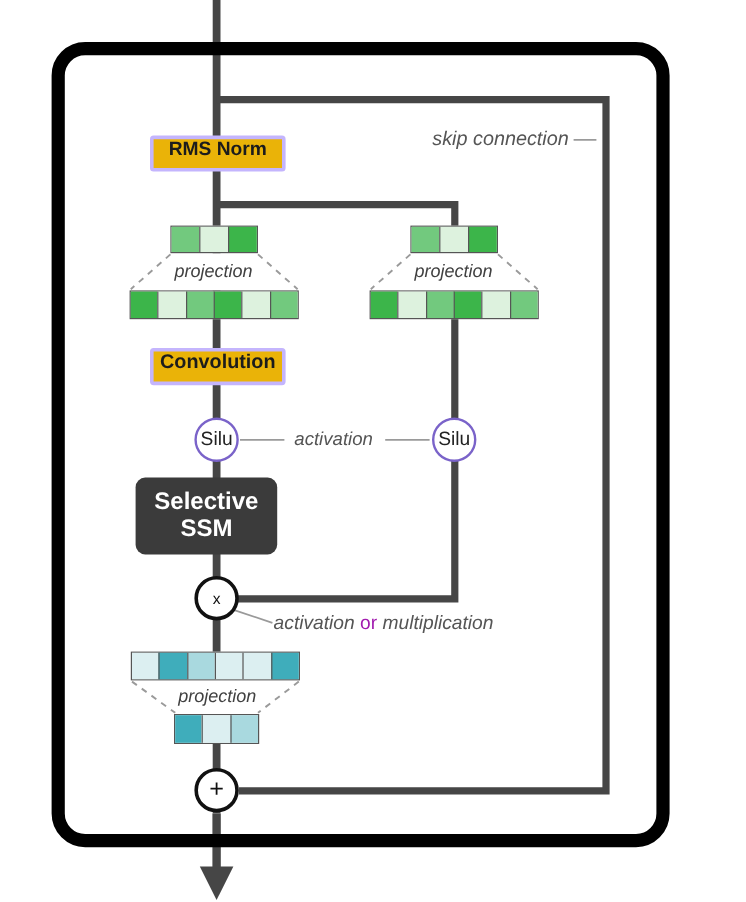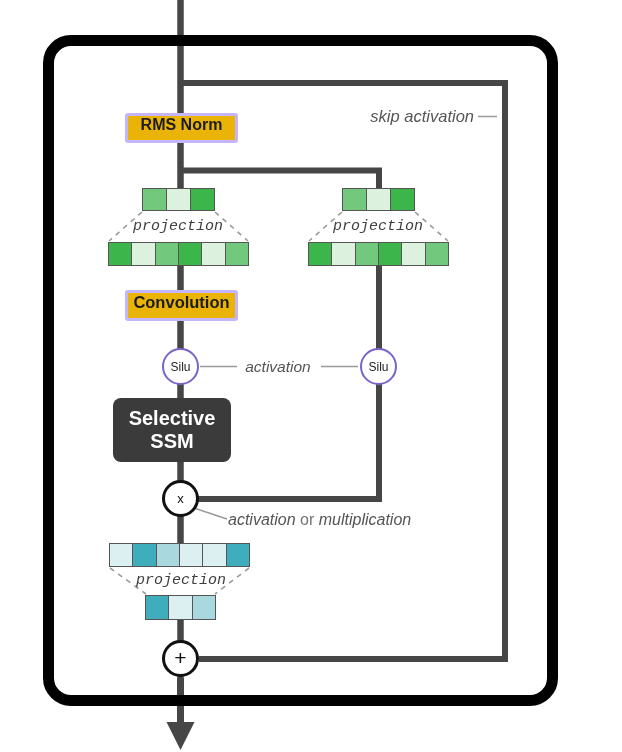--- a/index.html
+++ b/index.html
@@ -103,7 +103,7 @@
   <div class="abs outer-border"></div>
 
 
-  <div class="abs lbl lbl-skip">skip activation</div>
+  <div class="abs lbl lbl-skip">skip connection</div>
 
   <div class="abs node-box rms">
     <span>RMS Norm</span>

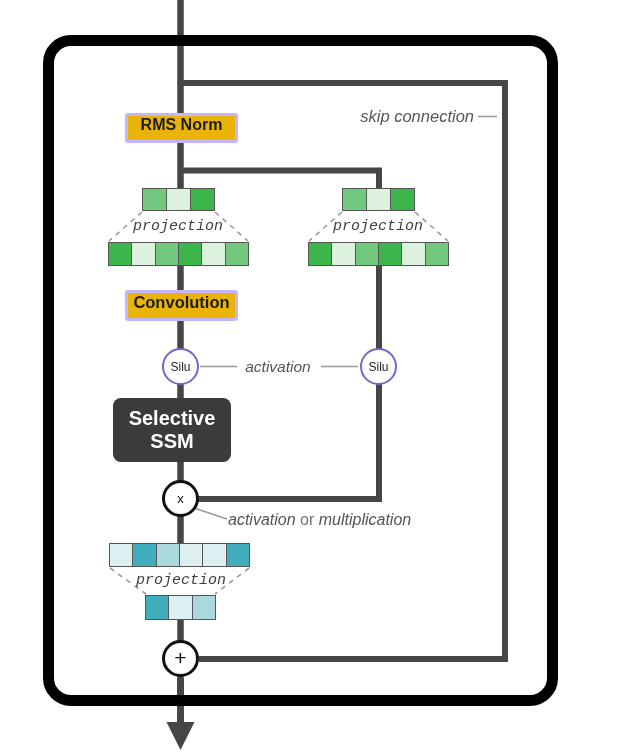--- a/index.html
+++ b/index.html
@@ -53,7 +53,7 @@
   .row-small-teal{left:145px;top:595px;width:71px;height:25px;}
   .lbl{z-index:4;font-style:italic;color:#555;white-space:nowrap;}
   .lbl-skip{left:352px;top:107px;width:122px;font-size:16.5px;text-align:right;}
-  .lbl-proj{font-size:15px;color:#414141;text-align:center;width:100px;font-family:Liberation Mono, monospace;}
+  .lbl-proj{font-size:15px;color:#414141;text-align:center;width:100px;}
   .proj-left{left:128px;top:218px;}
   .proj-right{left:328px;top:218px;}
   .proj-teal{left:131px;top:572px;}

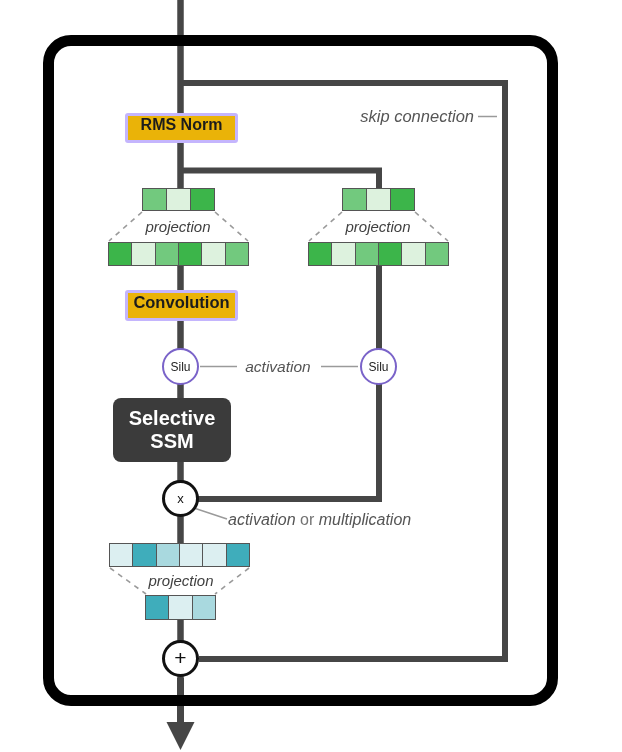--- a/index.html
+++ b/index.html
@@ -34,7 +34,7 @@
     z-index:4;background:#fff;border-radius:50%;width:37px;height:37px;
     display:flex;align-items:center;justify-content:center;
   }
-  .silu{border:2.5px solid var(--silu-purple,#7a63c9);font-size:12px;color:#222;}
+  .silu{border:2.5px solid var(--silu-purple,#7a63c9);font-size:16px;color:#222;}
   .silu-left{left:162px;top:348px;}
   .silu-right{left:360px;top:348px;}
   .op{border:3px solid #111;color:#111;}

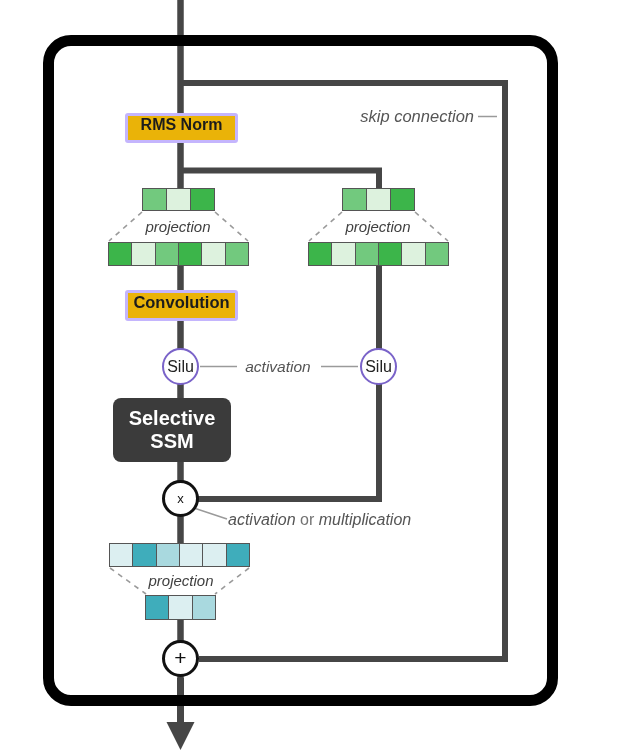--- a/index.html
+++ b/index.html
@@ -59,7 +59,7 @@
   .proj-teal{left:131px;top:572px;}
   .lbl-act{left:228px;top:358px;width:100px;font-size:15.5px;text-align:center;}
   .lbl-aom{left:228px;top:511px;font-size:16px;}
-  .lbl-aom .or{font-style:normal;color:#737373;}
+  .lbl-aom .or{font-style:normal;color:#a21caf;}
 </style>
 </head>
 <body>

